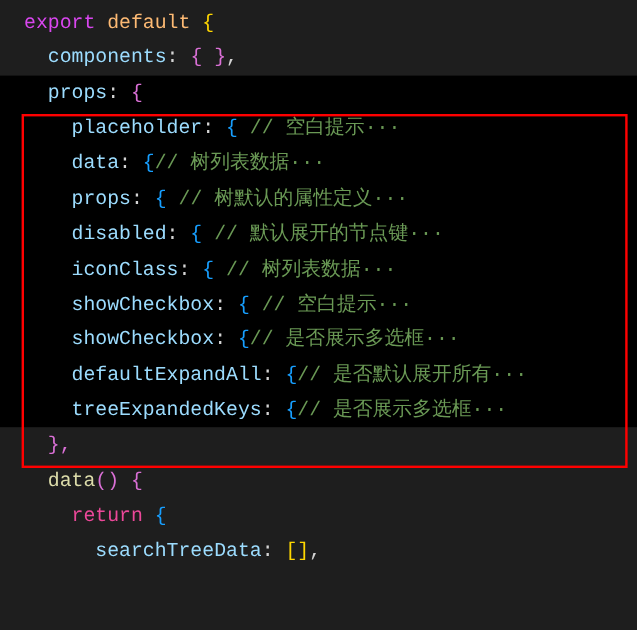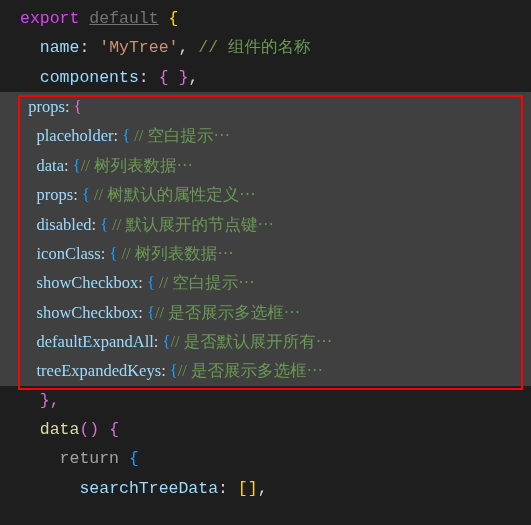--- a/index.html
+++ b/index.html
@@ -23,7 +23,7 @@
       padding-left: 20px;
     }
     .keyword-export { color: #d946ef; }
-    .keyword-default { color: #737373; text-decoration: underline; }
+    .keyword-default { color: #fdba74; }
     .keyword-return { color: #a3a3a3; }
     .property { color: #9cdcfe; }
     .string { color: #ce9178; }

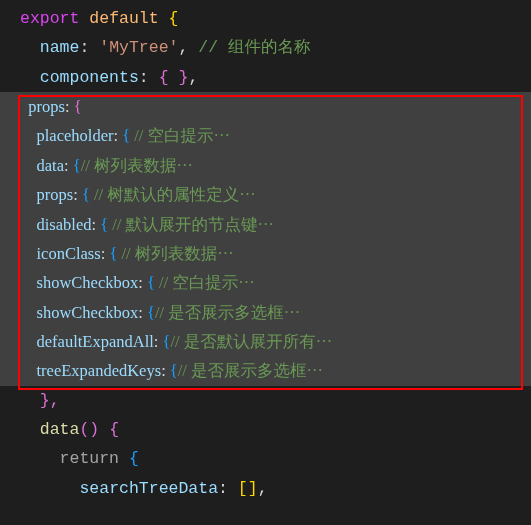--- a/index.html
+++ b/index.html
@@ -53,7 +53,6 @@
 
 <div>
 <div class="line"><span class="keyword-export">export</span> <span class="keyword-default">default</span> <span class="brace">{</span></div>
-<div class="line">  <span class="property">name</span><span class="punct">:</span> <span class="string">'MyTree'</span><span class="punct">,</span> <span class="comment">// 组件的名称</span></div>
 <div class="line">  <span class="property">components</span><span class="punct">:</span> <span class="brace-pink">{ }</span><span class="punct">,</span></div>
 <div class="props-section">
 <div class="line">  <span class="property">props</span><span class="punct">:</span> <span class="brace-pink">{</span></div>

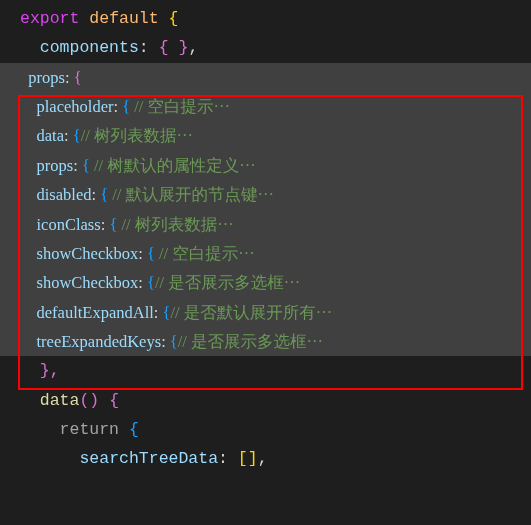--- a/index.html
+++ b/index.html
@@ -44,8 +44,7 @@
       pointer-events: none;
     }
     .props-section {
-      background: #404040;
-      font-family: Liberation Serif, serif;
+      background: #000000;
     }
   </style>
 </head>

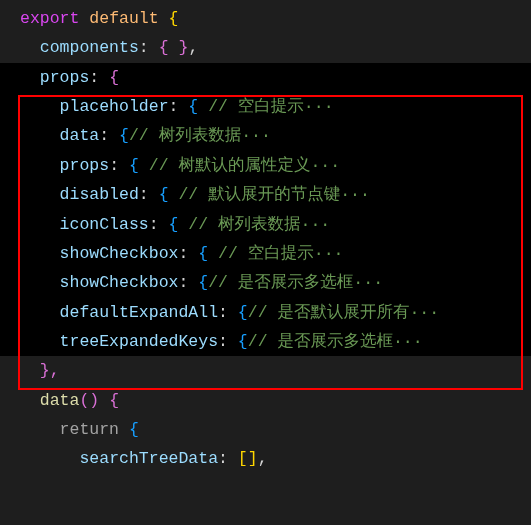--- a/index.html
+++ b/index.html
@@ -24,7 +24,7 @@
     }
     .keyword-export { color: #d946ef; }
     .keyword-default { color: #fdba74; }
-    .keyword-return { color: #a3a3a3; }
+    .keyword-return { color: #ec4899; }
     .property { color: #9cdcfe; }
     .string { color: #ce9178; }
     .comment { color: #6a9955; }

